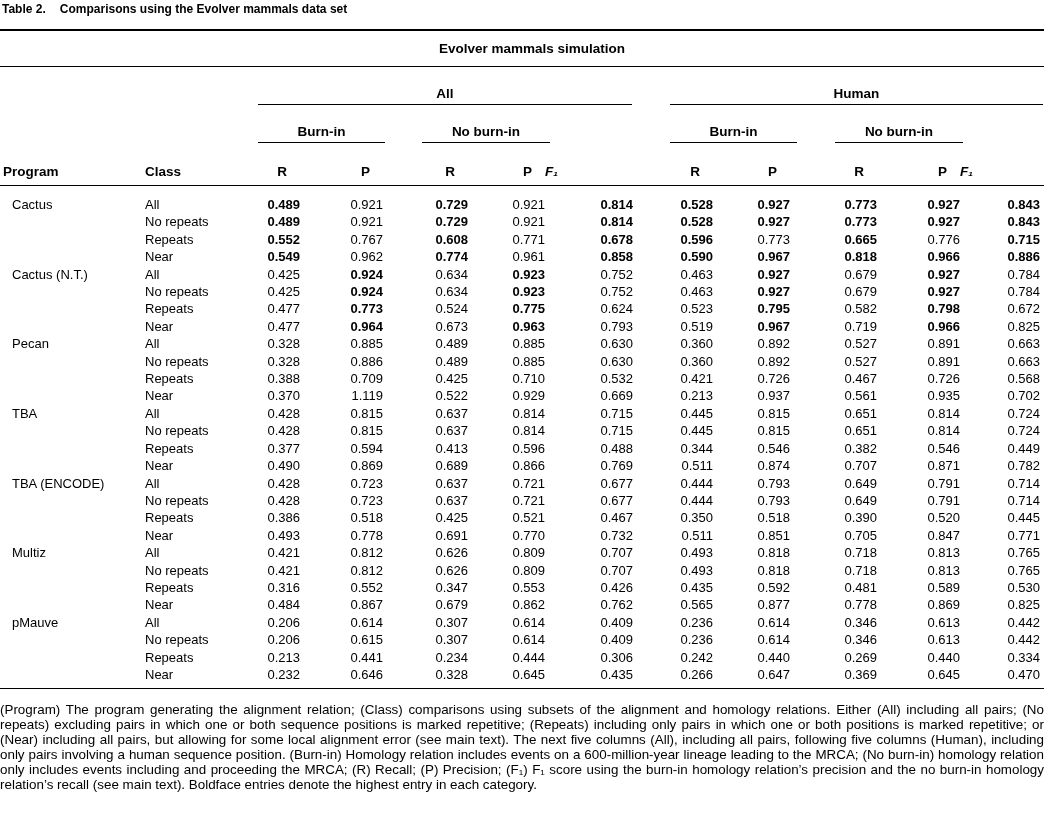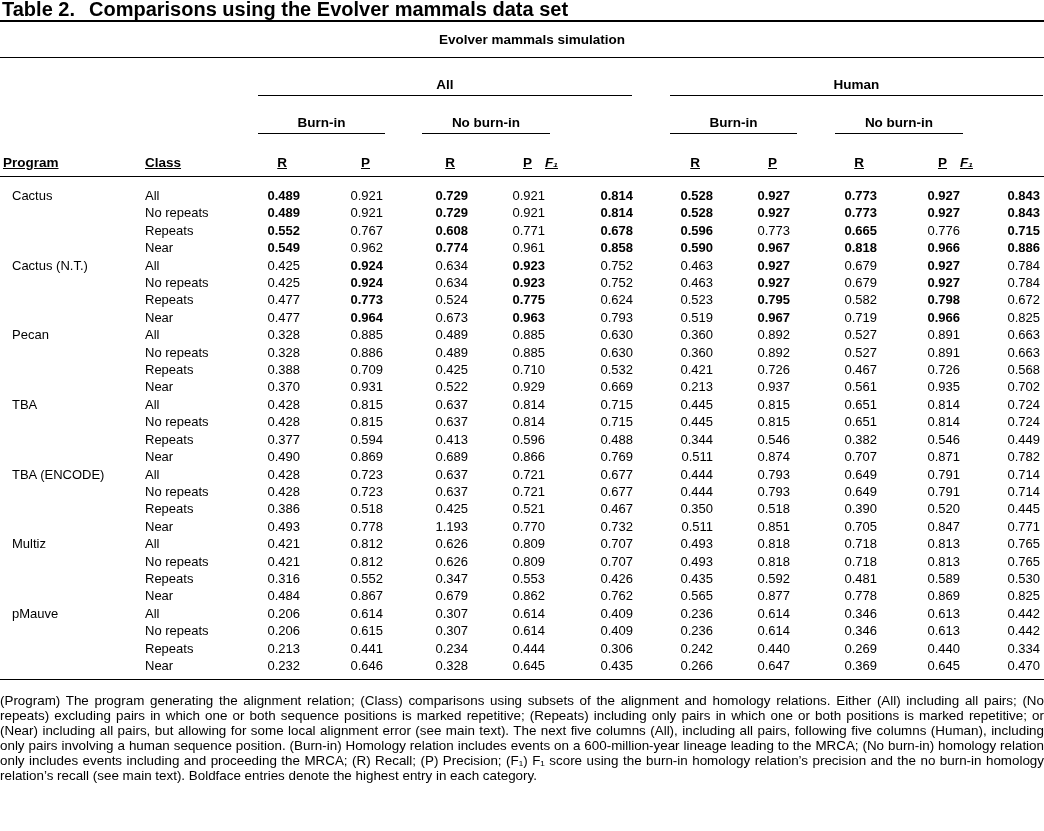--- a/index.html
+++ b/index.html
@@ -17,9 +17,9 @@
   }
   
   .title-row {
-    padding: 1px 0 3px 2px;
+    padding: 1px 0 12px 2px;
     border-bottom: 2.5px solid #000;
-    font-size: 20px;
+    font-size: 12px;
     line-height: 16px;
     font-weight: bold;
   }

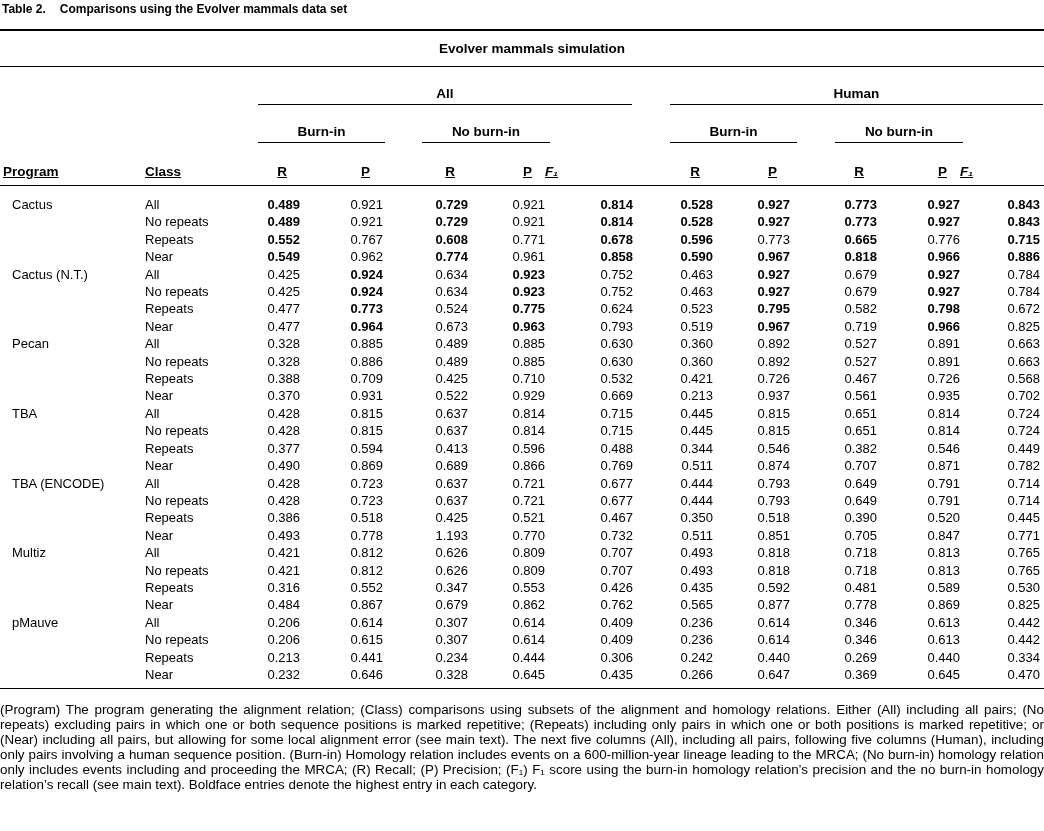--- a/index.html
+++ b/index.html
@@ -52,7 +52,6 @@
     height: 36px;
     border-bottom: 1.5px solid #000;
     padding-bottom: 6px;
-    text-decoration: underline;
   }
   .grp-line, .sub-line {
     border-bottom: 1.5px solid #000;

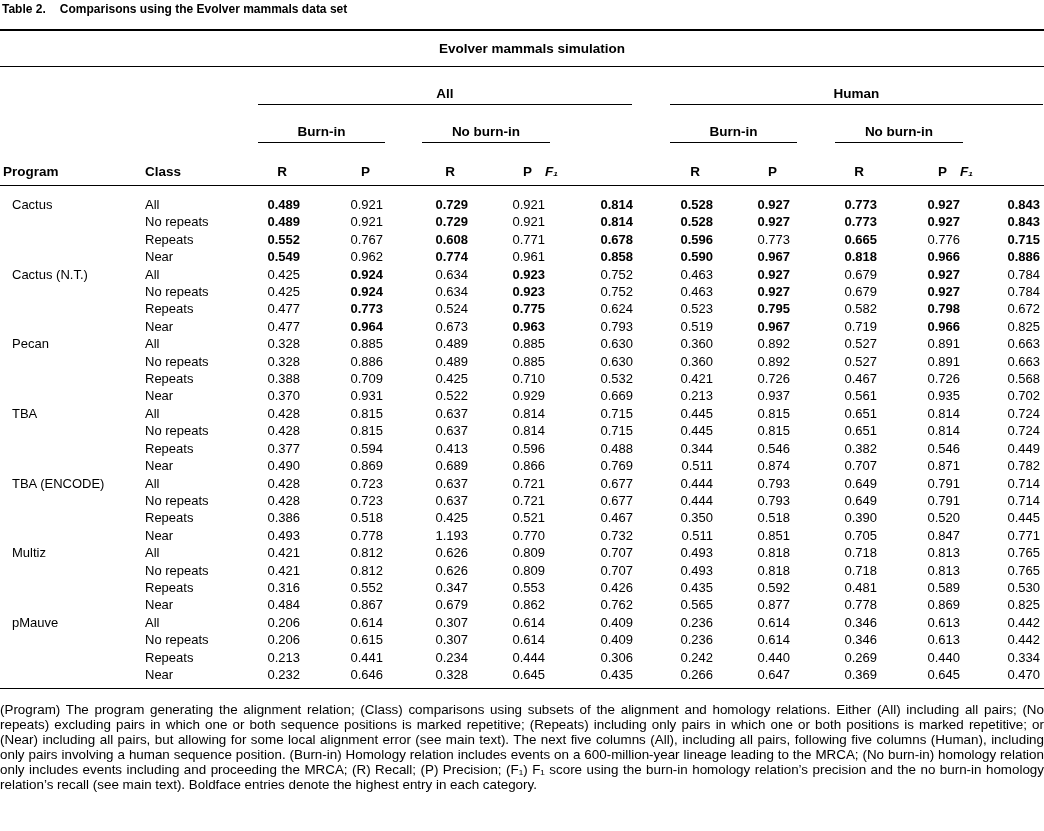--- a/index.html
+++ b/index.html
@@ -329,7 +329,7 @@
           <td class="progc"></td>
           <td class="classc">Near</td>
           <td class="num">0.370</td>
-          <td class="num">0.931</td>
+          <td class="num">1.119</td>
           <td class="num">0.522</td>
           <td class="num">0.929</td>
           <td class="num">0.669</td>

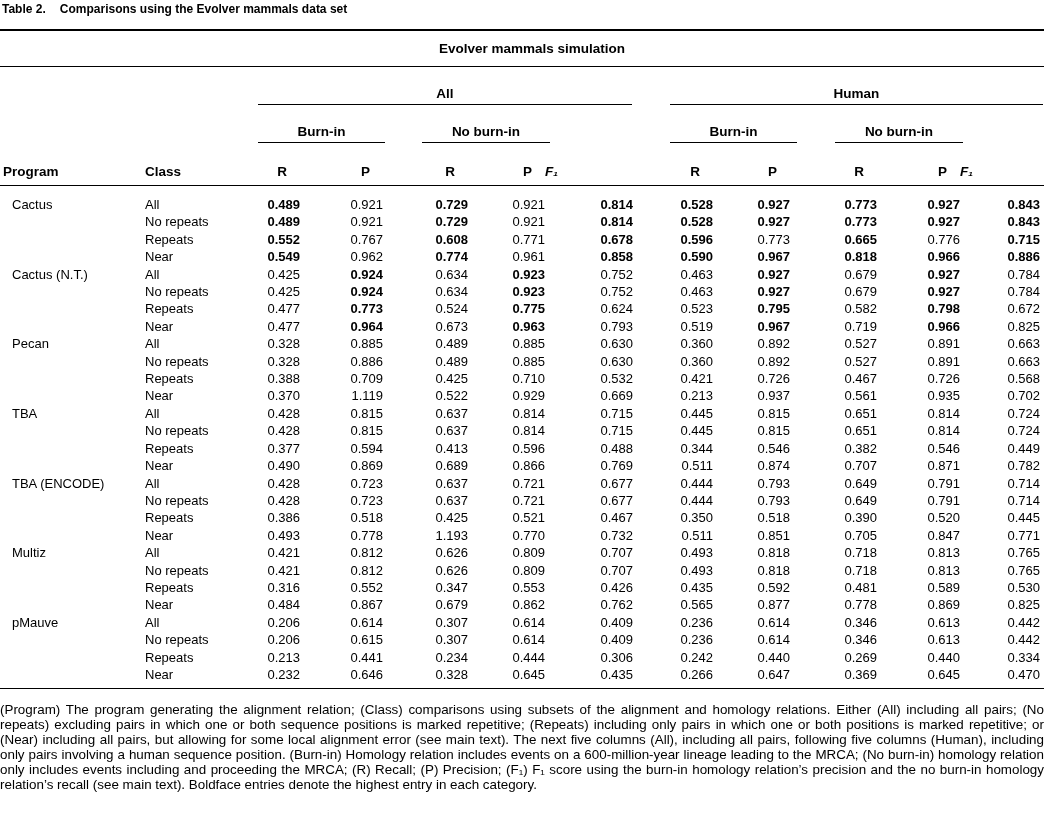--- a/index.html
+++ b/index.html
@@ -442,7 +442,7 @@
           <td class="classc">Near</td>
           <td class="num">0.493</td>
           <td class="num">0.778</td>
-          <td class="num">1.193</td>
+          <td class="num">0.691</td>
           <td class="num">0.770</td>
           <td class="num">0.732</td>
           <td class="num">0.511</td>

